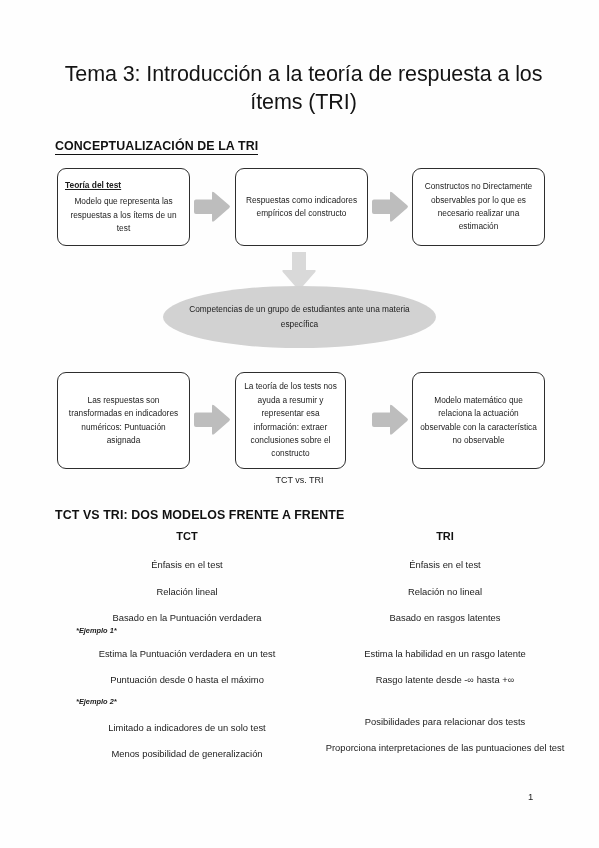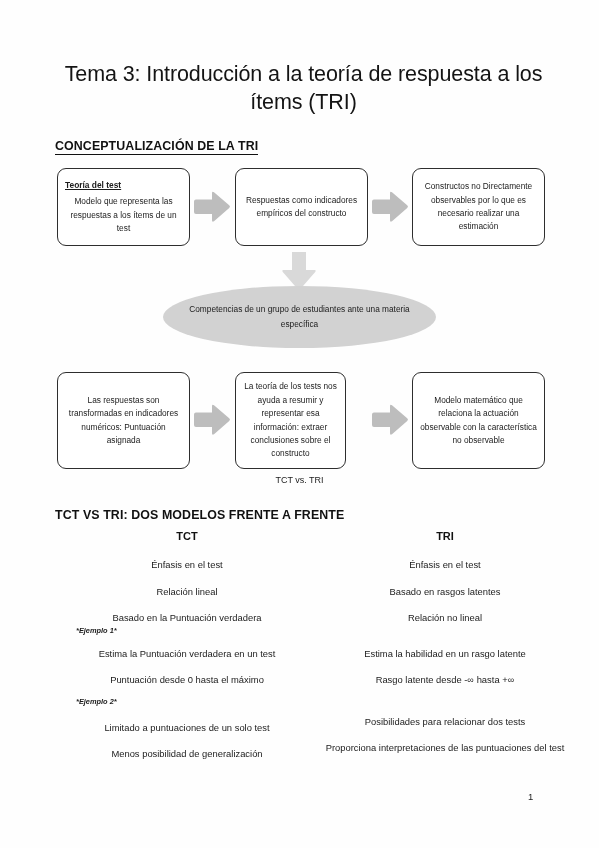--- a/index.html
+++ b/index.html
@@ -268,8 +268,8 @@
   <div class="col" id="col-tri">
     <div class="col-header">TRI</div>
     <div class="col-line">Énfasis en el test</div>
+    <div class="col-line">Relación no lineal</div>
     <div class="col-line">Basado en rasgos latentes</div>
-    <div class="col-line">Relación no lineal</div>
   </div>
 
   <div class="example-label" id="label-ejemplo-1">*Ejemplo 1*</div>

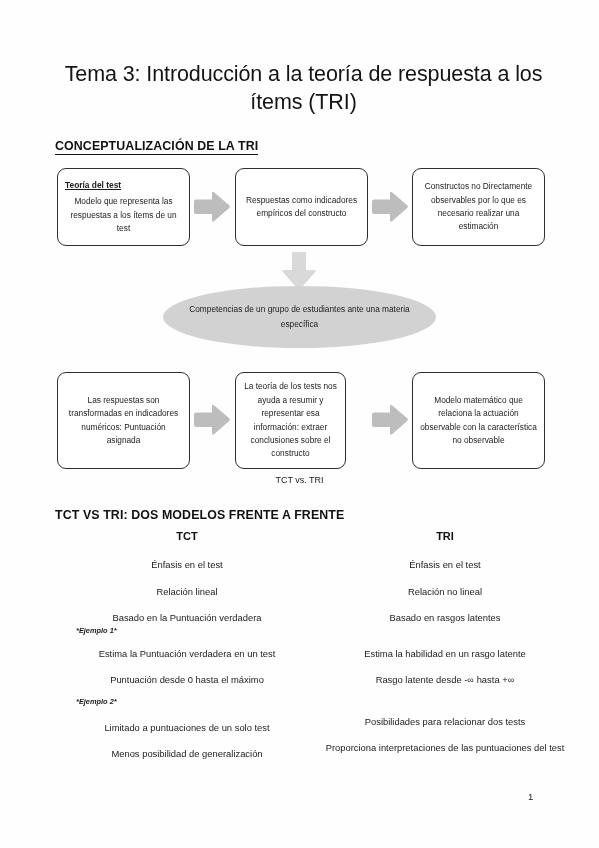--- a/index.html
+++ b/index.html
@@ -287,7 +287,7 @@
   <div class="example-label" id="label-ejemplo-2">*Ejemplo 2*</div>
 
   <div class="block" id="block-ejemplo2-tct">
-    <div class="col-line">Limitado a puntuaciones de un solo test</div>
+    <div class="col-line">Limitado a indicadores de un solo test</div>
     <div class="col-line">Menos posibilidad de generalización</div>
   </div>
 

